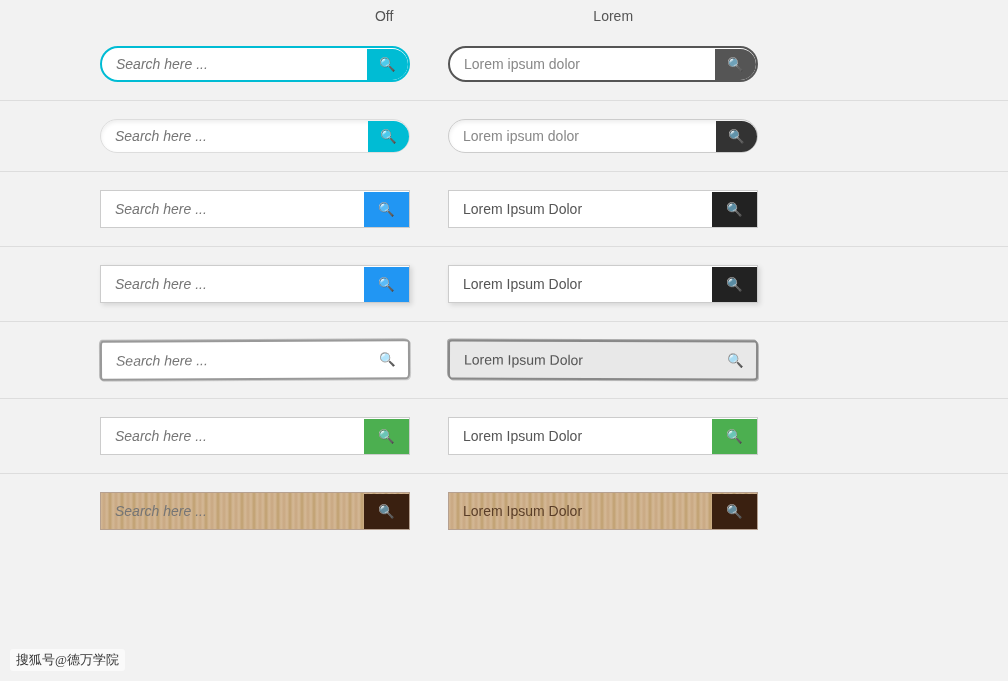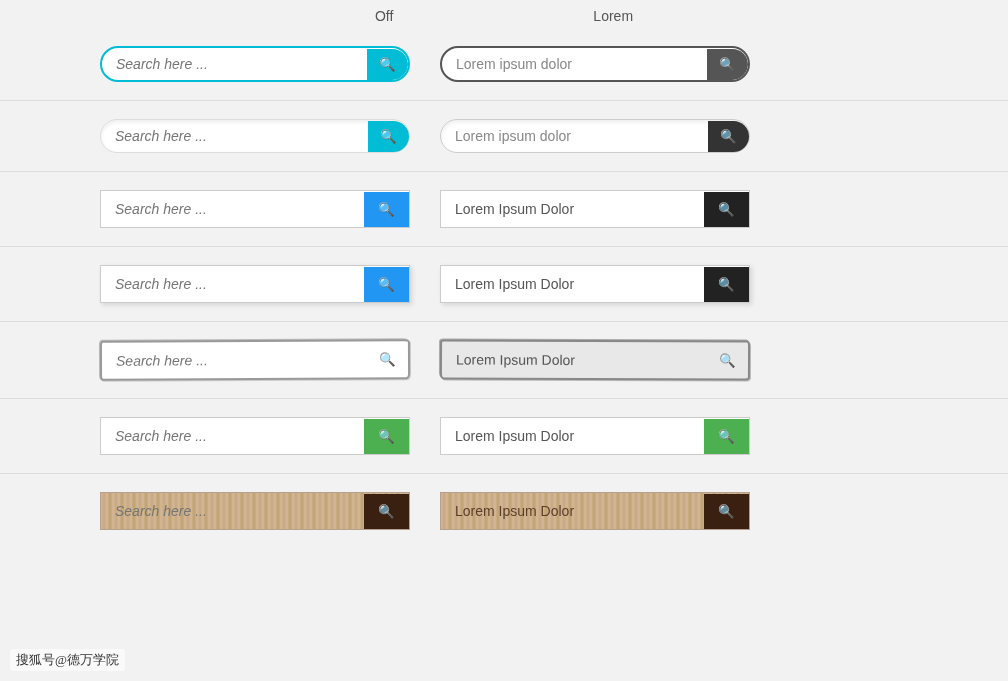--- a/index.html
+++ b/index.html
@@ -25,7 +25,7 @@
       border-bottom: 1px solid #ddd;
       display: flex;
       align-items: center;
-      gap: 30px;
+      gap: 38px;
     }
 
     

